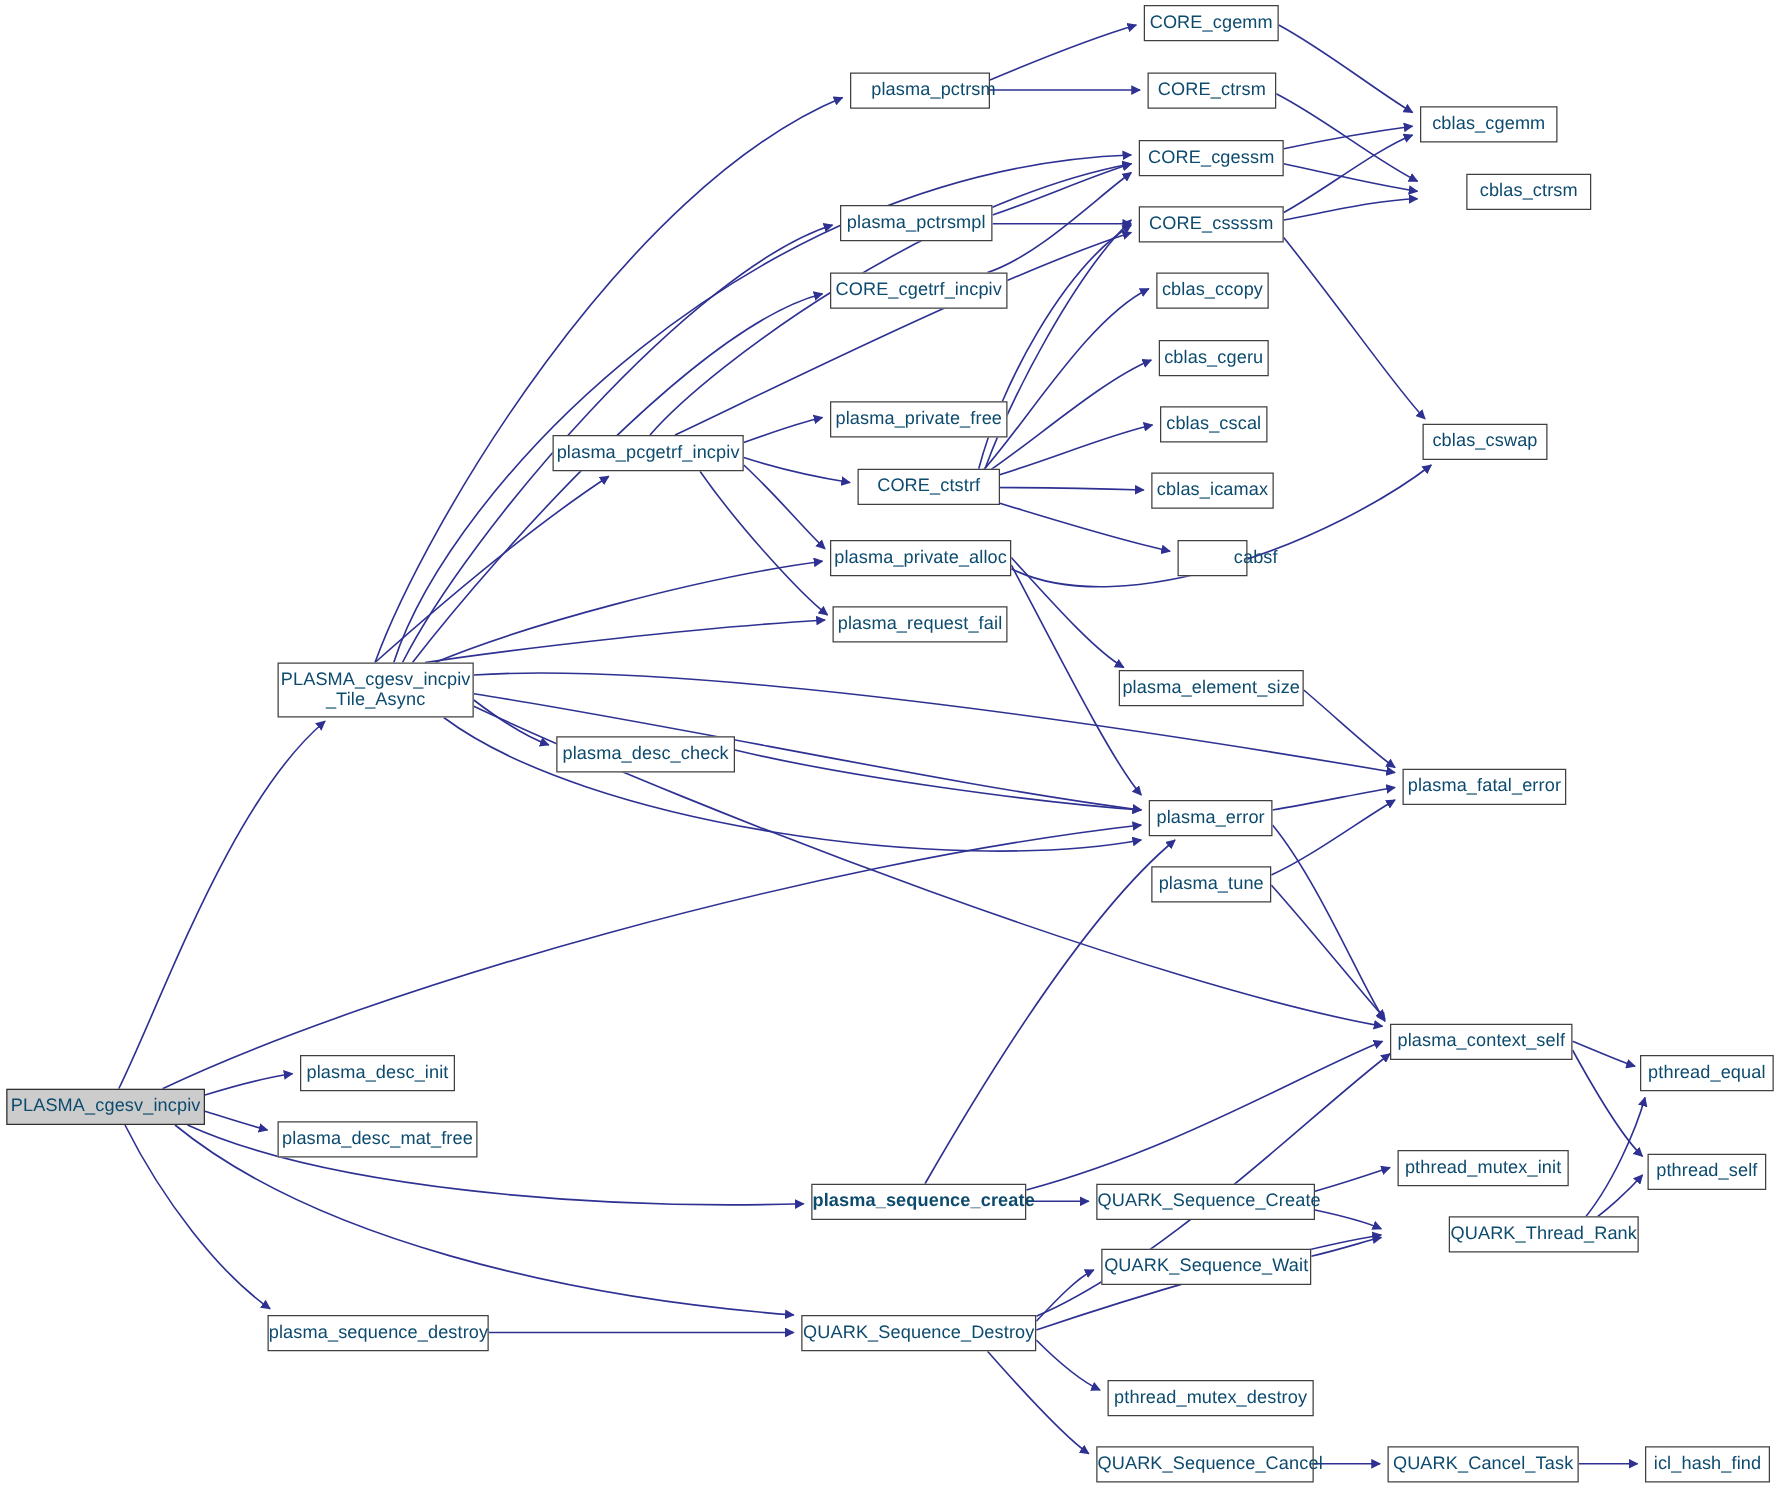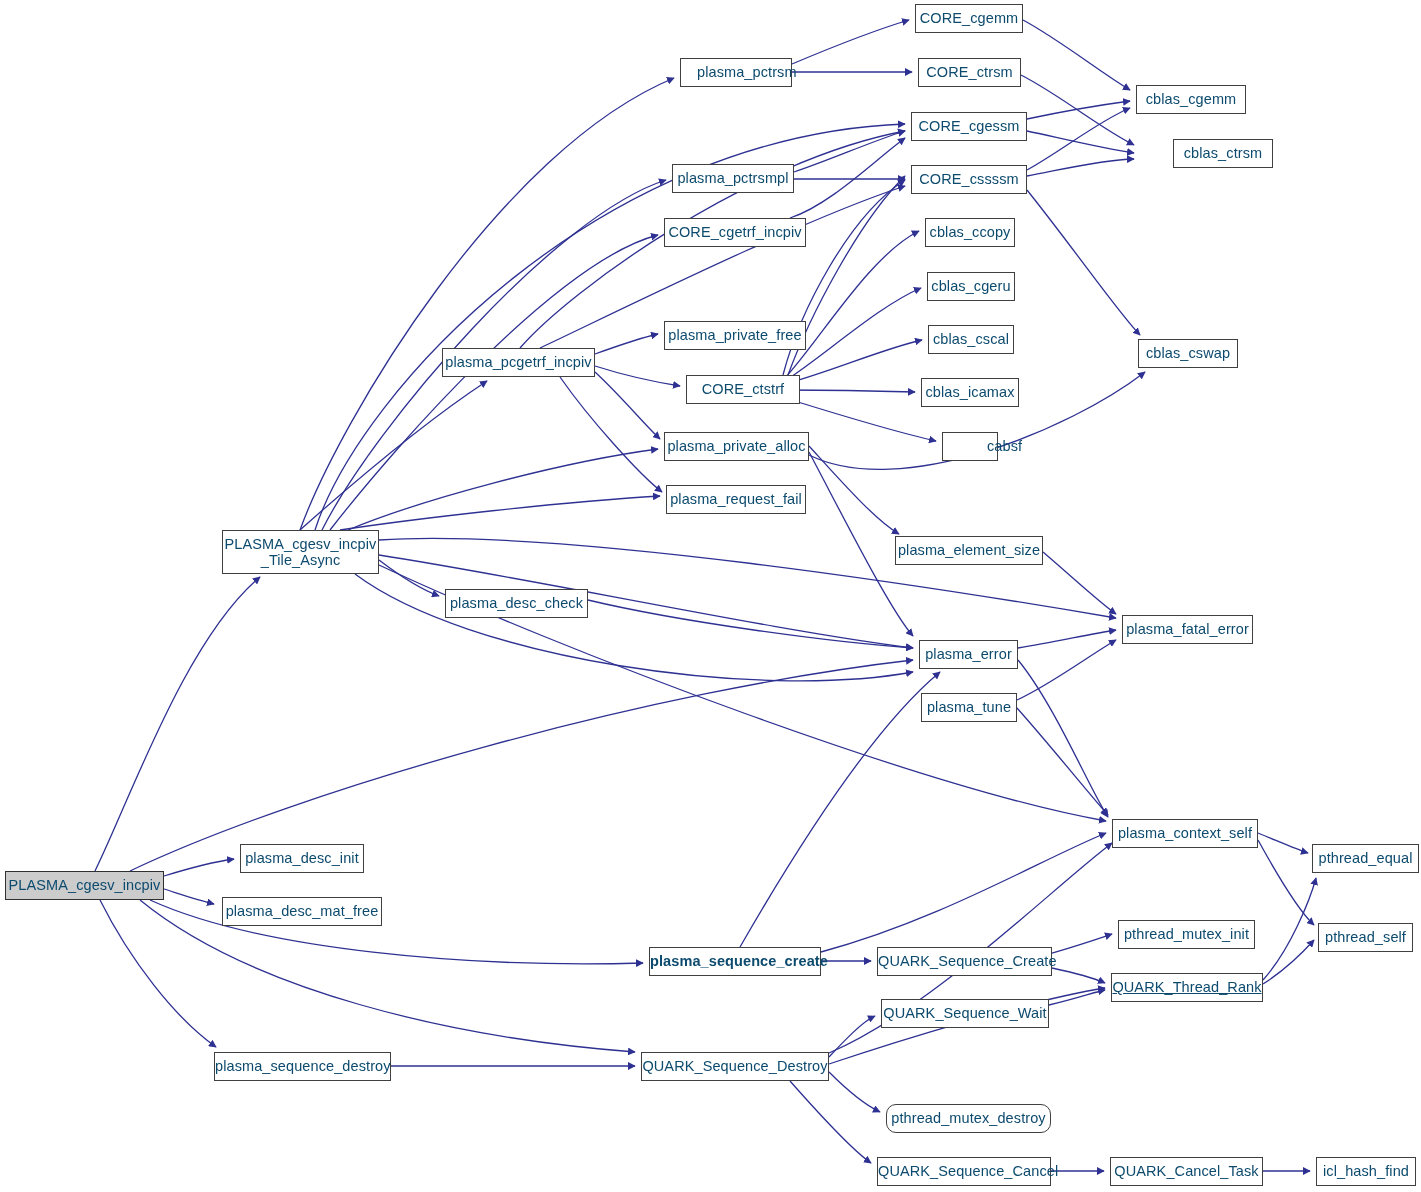--- a/index.html
+++ b/index.html
@@ -167,7 +167,7 @@
       <div class="node" style="left: 222px; top: 897px; width: 160px; height: 29px;"><span>plasma_desc_mat_free</span></div>
       <div class="node" style="left: 649px; top: 947px; width: 172px; height: 29px; font-weight: bold;"><span>plasma_sequence_create</span></div>
       <div class="node" style="left: 877px; top: 947px; width: 175px; height: 29px;"><span>QUARK_Sequence_Create</span></div>
-      <div class="node" style="left: 1111px; top: 973px; width: 152px; height: 29px; text-decoration: underline;"><span>QUARK_Thread_Rank</span></div>
+      <div class="node" style="left: 1159px; top: 973px; width: 152px; height: 29px;"><span>QUARK_Thread_Rank</span></div>
       <div class="node" style="left: 881px; top: 999px; width: 168px; height: 29px;"><span>QUARK_Sequence_Wait</span></div>
       <div class="node" style="left: 641px; top: 1052px; width: 188px; height: 29px;"><span>QUARK_Sequence_Destroy</span></div>
       <div class="node" style="left: 214px; top: 1052px; width: 177px; height: 29px;"><span>plasma_sequence_destroy</span></div>

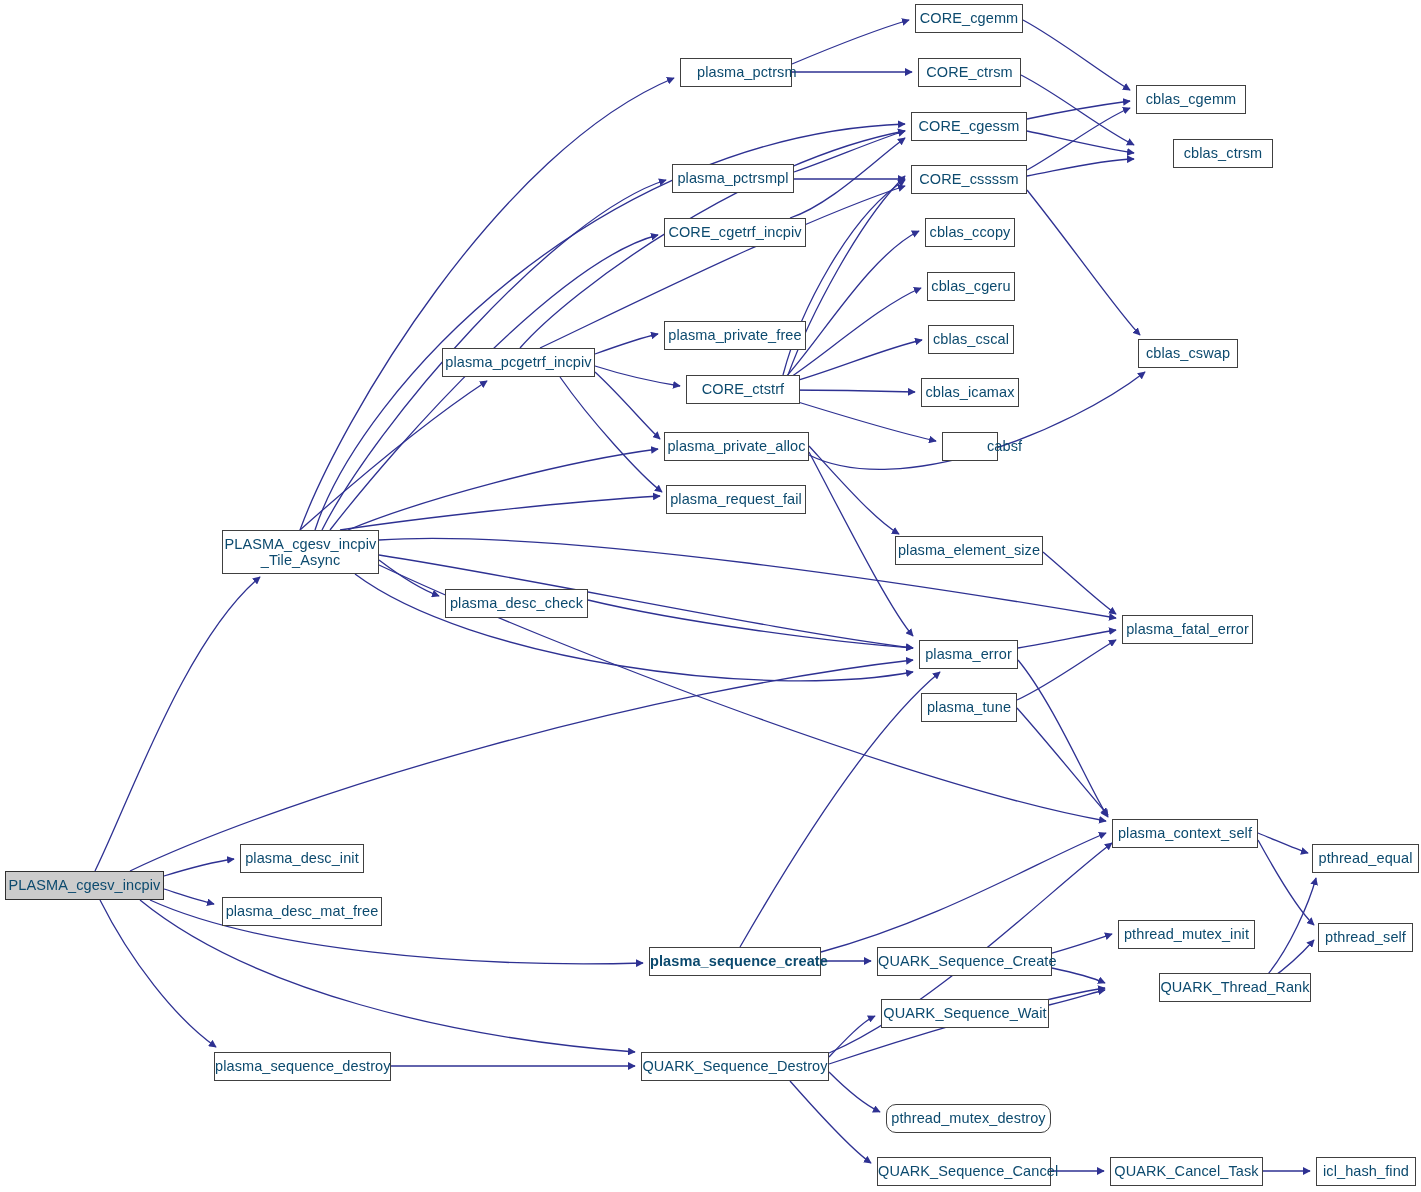--- a/index.html
+++ b/index.html
@@ -171,7 +171,7 @@
       <div class="node" style="left: 881px; top: 999px; width: 168px; height: 29px;"><span>QUARK_Sequence_Wait</span></div>
       <div class="node" style="left: 641px; top: 1052px; width: 188px; height: 29px;"><span>QUARK_Sequence_Destroy</span></div>
       <div class="node" style="left: 214px; top: 1052px; width: 177px; height: 29px;"><span>plasma_sequence_destroy</span></div>
-      <div class="node" style="left: 886px; top: 1104px; width: 165px; height: 29px; border-radius: 10px;"><span>pthread_mutex_destroy</span></div>
+      <div class="node" style="left: 886px; top: 1104px; width: 165px; height: 29px;"><span>pthread_mutex_destroy</span></div>
       <div class="node" style="left: 877px; top: 1157px; width: 174px; height: 29px;"><span>QUARK_Sequence_Cancel</span></div>
       <div class="node" style="left: 1110px; top: 1157px; width: 153px; height: 29px;"><span>QUARK_Cancel_Task</span></div>
       <div class="node" style="left: 1316px; top: 1157px; width: 100px; height: 29px;"><span>icl_hash_find</span></div>

